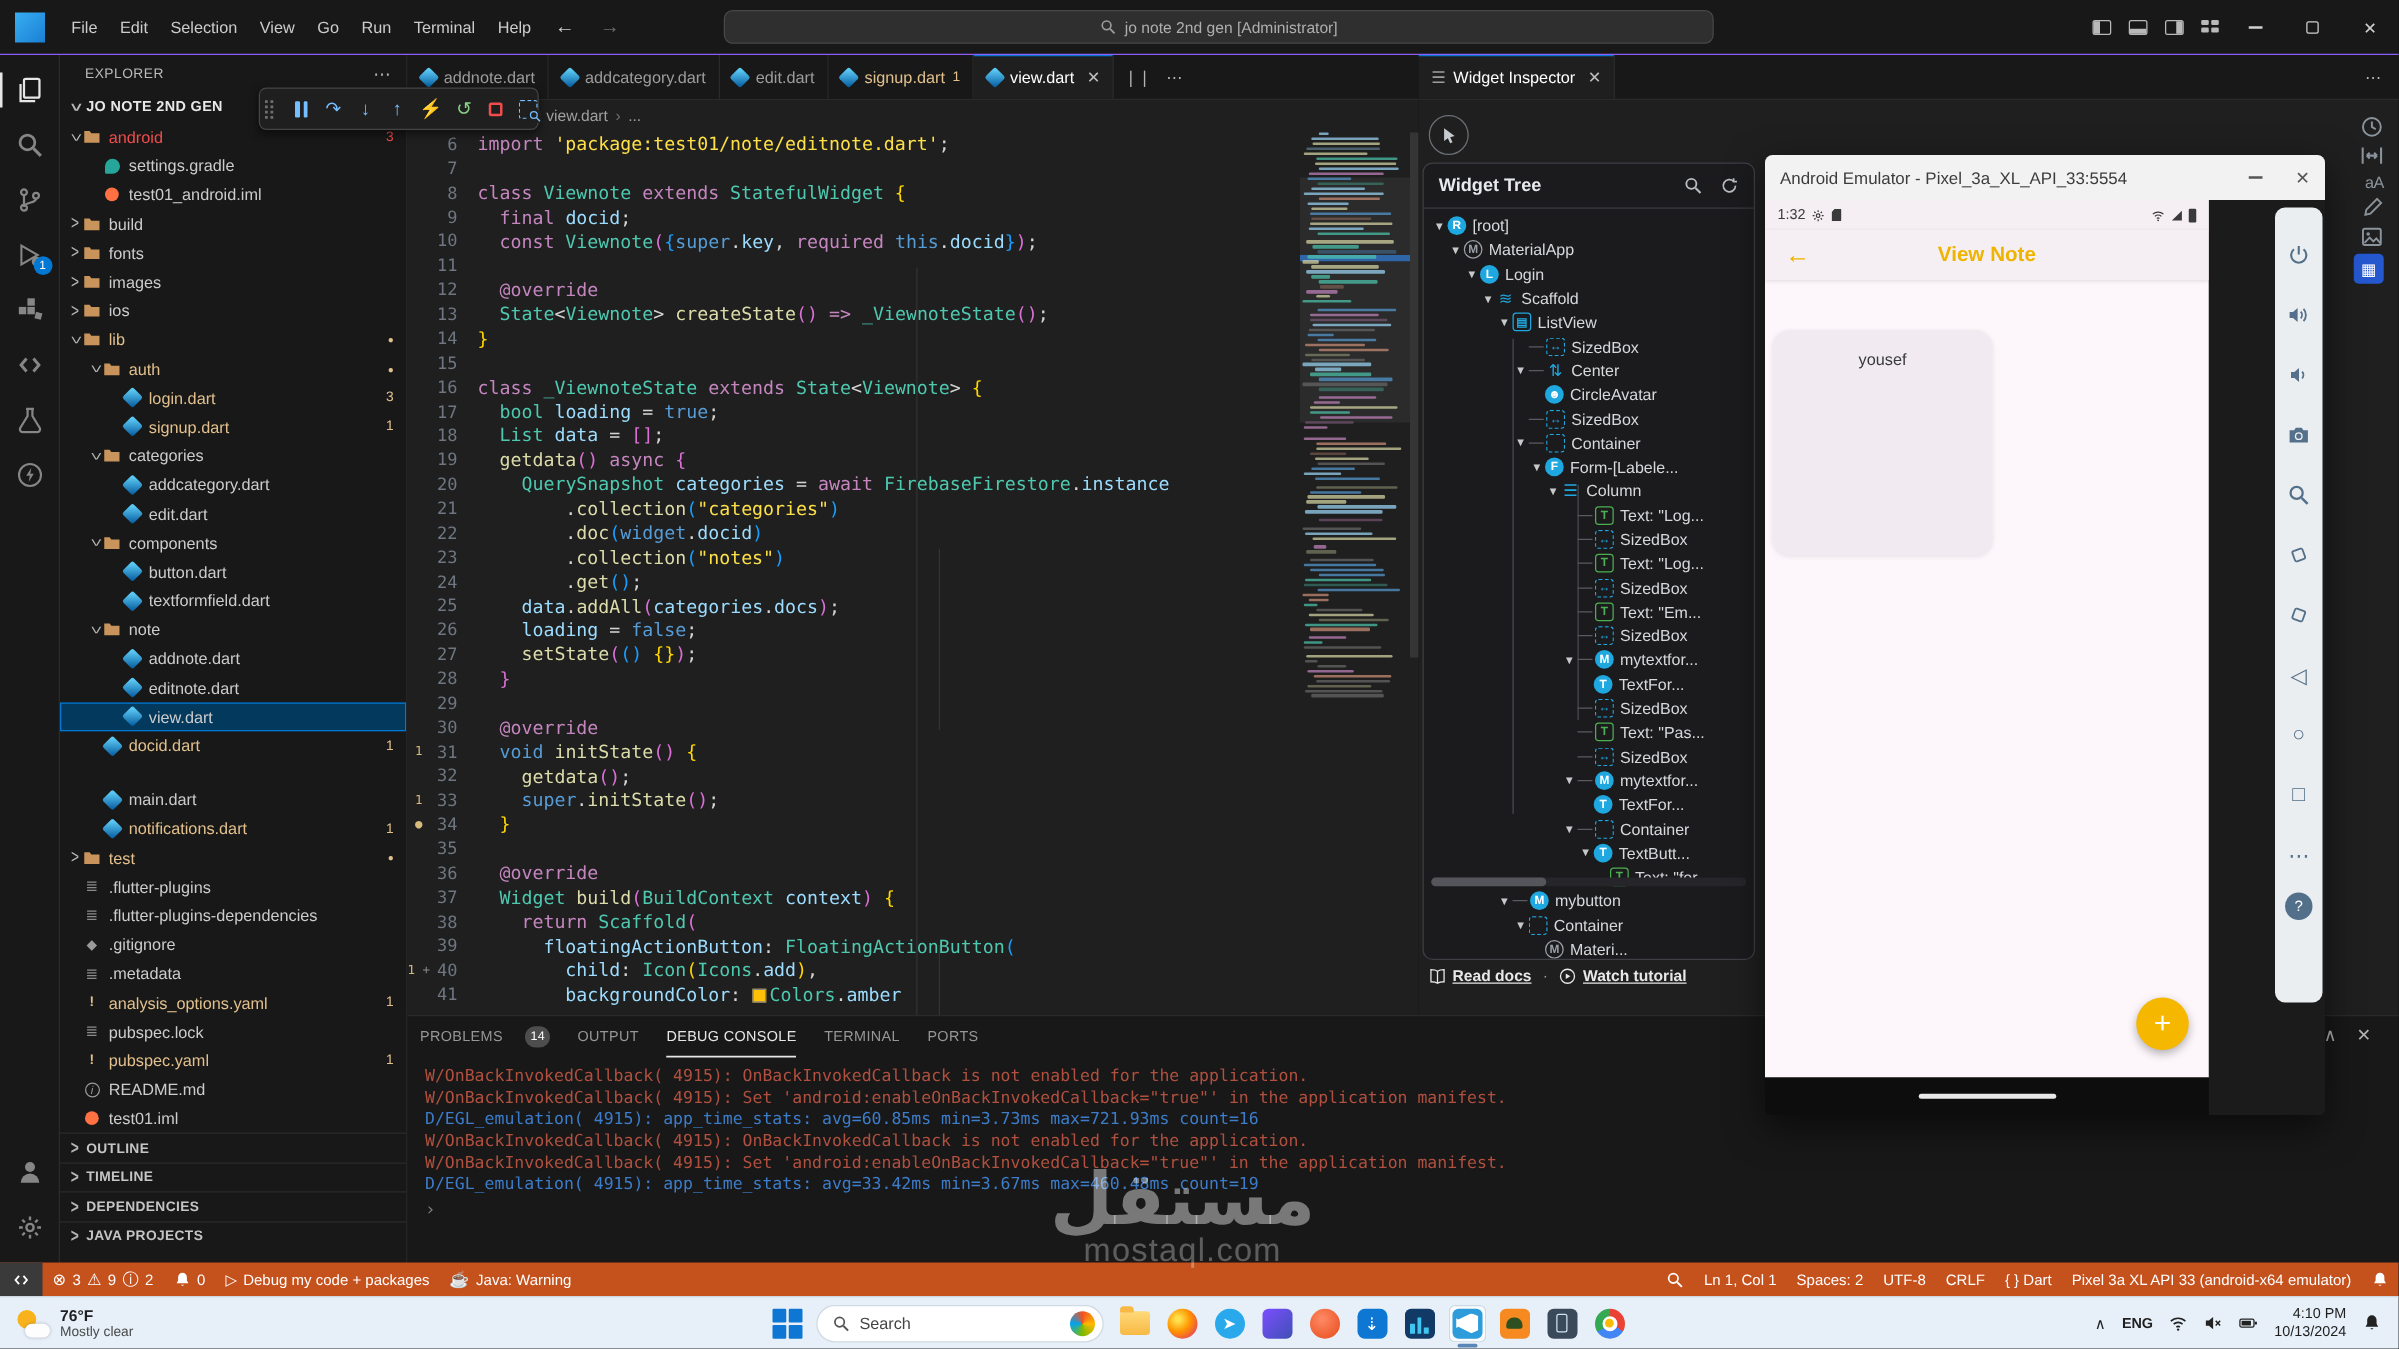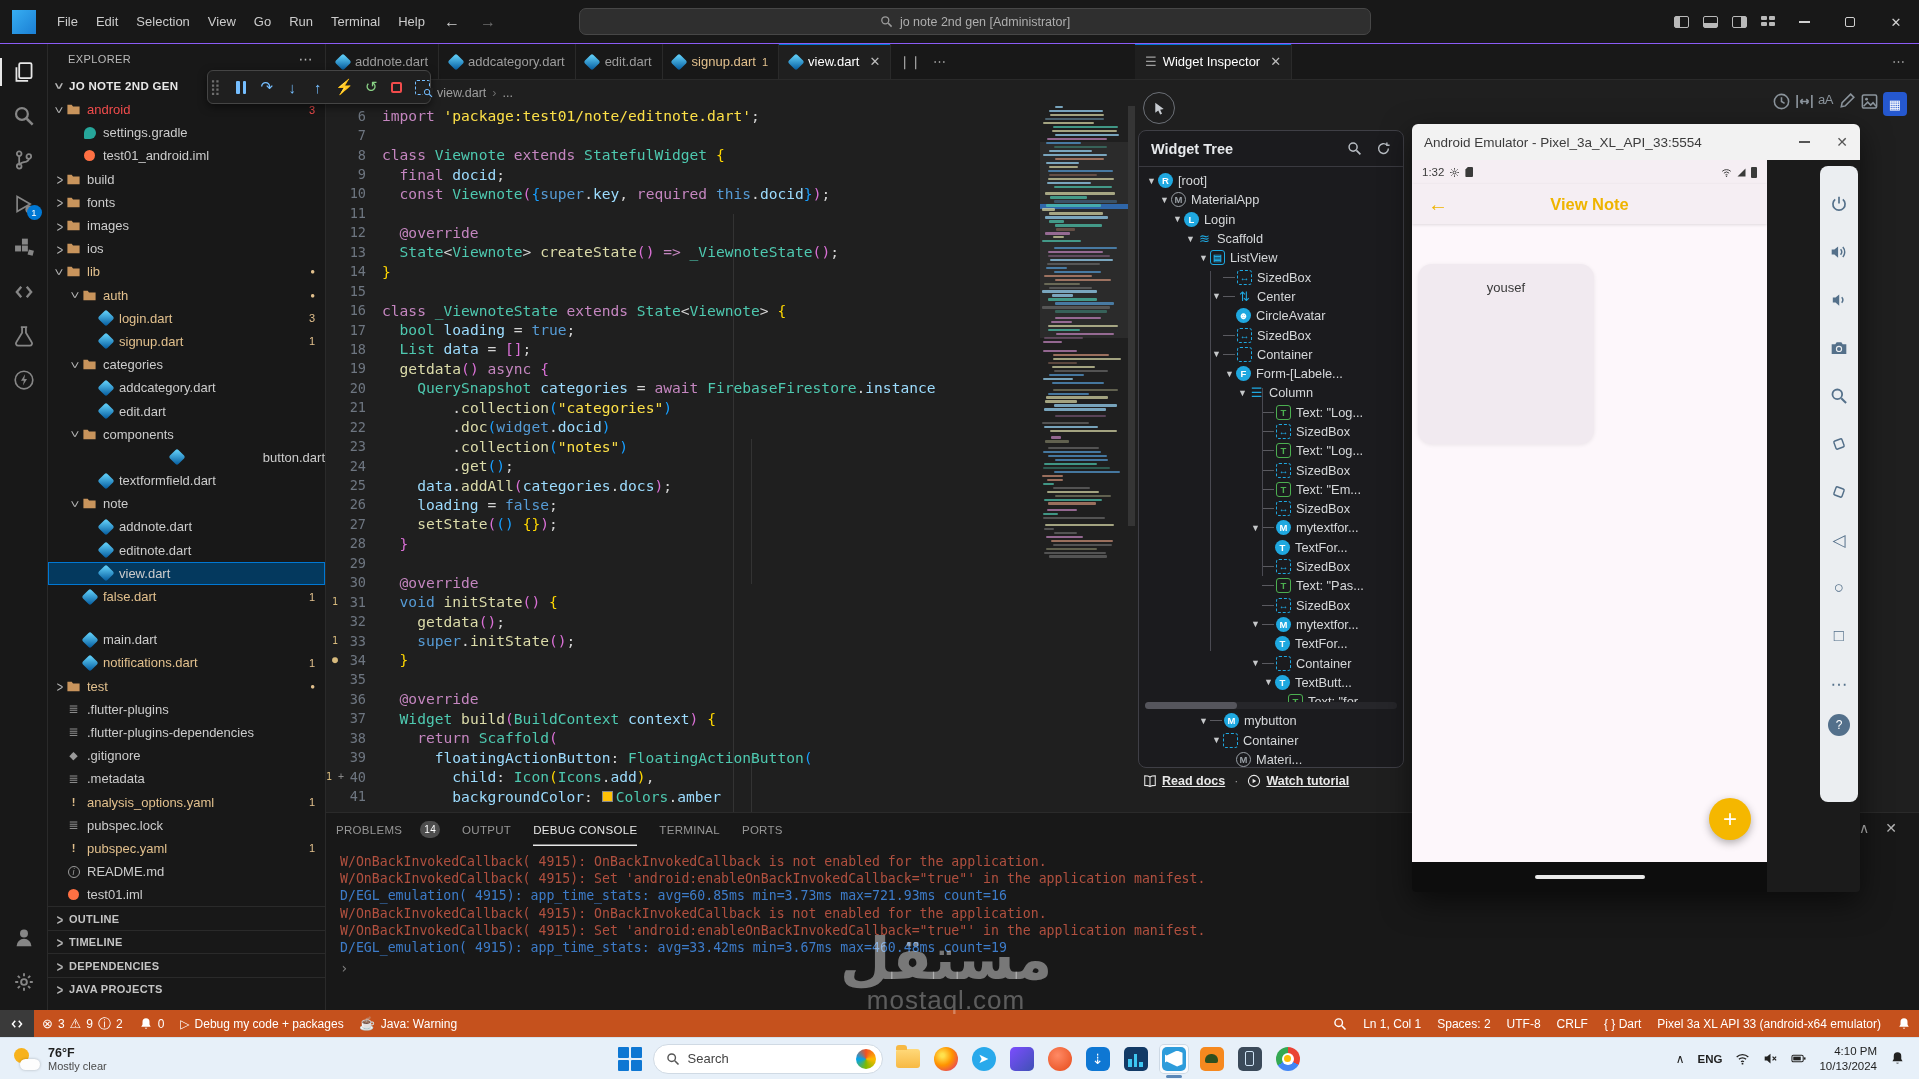--- a/index.html
+++ b/index.html
@@ -105,7 +105,7 @@
   #insp-more{position:absolute;right:14px;top:10px;color:#b4b4b4;}
   #sel-widget-btn{position:absolute;left:8px;top:48px;width:32px;height:32px;border:1px solid #6b6f76;border-radius:50%;display:flex;align-items:center;justify-content:center;color:#c7cbd0;}
   #sel-widget-btn .icon{width:15px;height:15px;}
-  #insp-tools{position:absolute;right:12px;top:48px;display:flex;align-items:flex-start;gap:4px;color:#8b949c;}
+  #insp-tools{position:absolute;right:12px;top:48px;display:flex;align-items:flex-end;gap:4px;color:#8b949c;flex-direction:column;}
   #insp-tools .icon{width:19px;height:19px;}
   #insp-tools .txt-ic{font-size:13px;color:#8b949c;letter-spacing:-.5px;}
   #insp-tools .blue-btn{width:24px;height:24px;background:#2558cf;border-radius:4px;color:#fff;display:flex;align-items:center;justify-content:center;font-size:13px;}

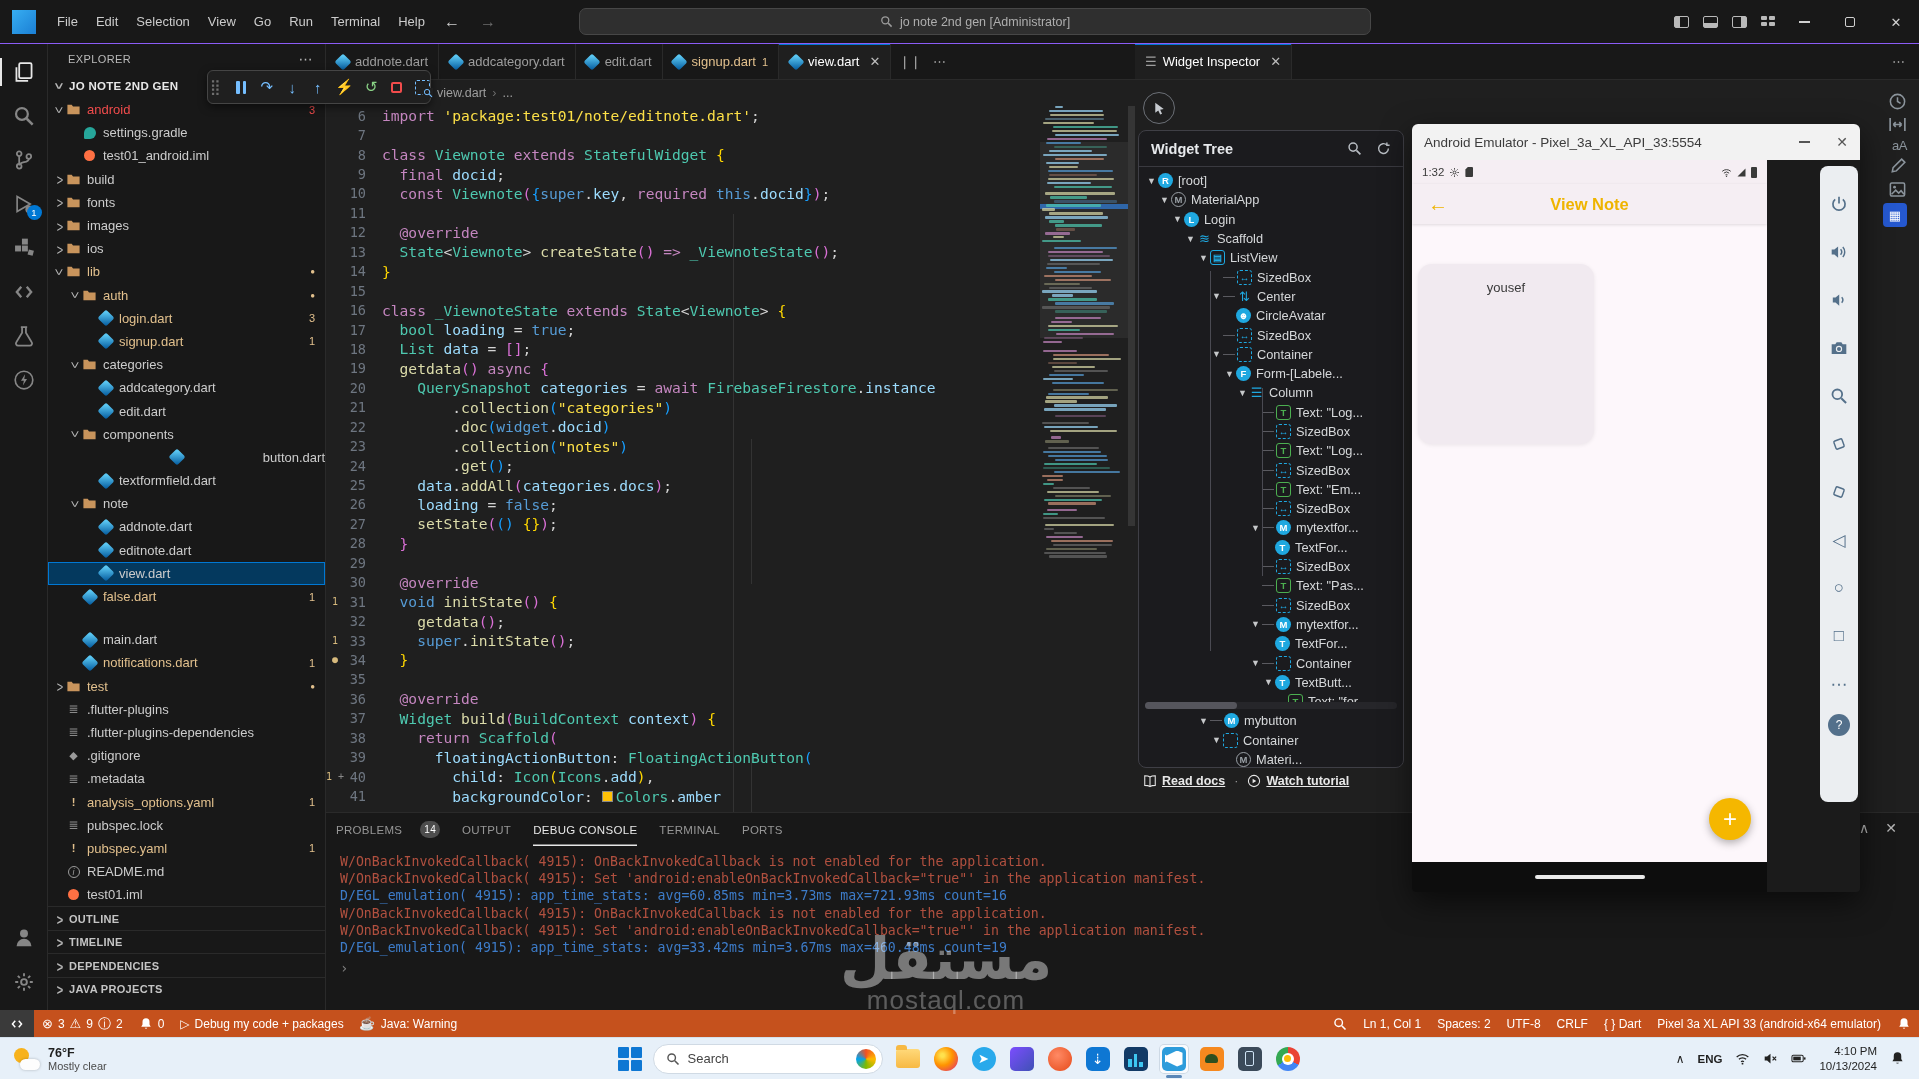--- a/index.html
+++ b/index.html
@@ -494,7 +494,7 @@
         </span>
         <span>components</span>
       </div>
-      <div class="f-row" style="padding-left: 38px; justify-content: space-between;">
+      <div class="f-row" style="padding-left: 38px;">
         <span class="chev">&nbsp;</span>
         <span class="fi">
           <span class="ic-dart"></span>

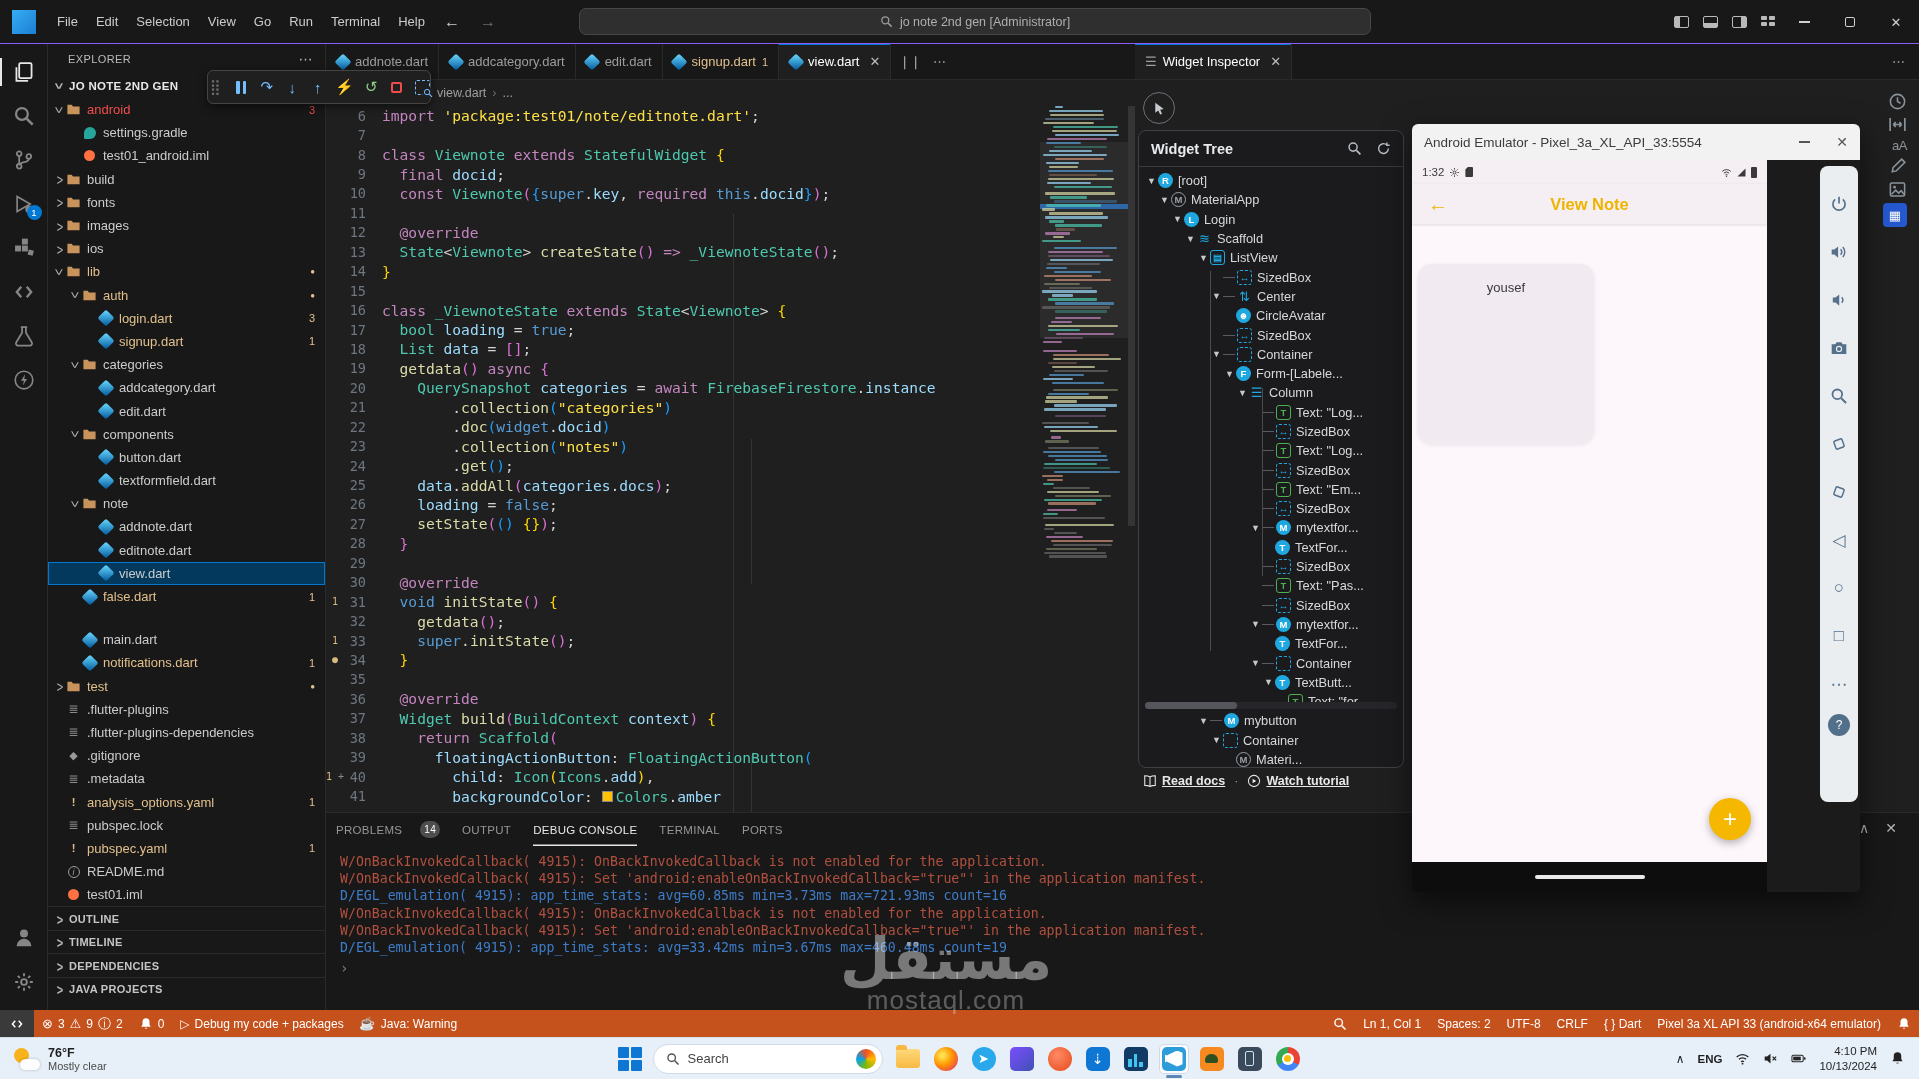--- a/index.html
+++ b/index.html
@@ -543,7 +543,7 @@
         <span class="fi">
           <span class="ic-dart"></span>
         </span>
-        <span>false.dart</span>
+        <span>docid.dart</span>
         <span class="badge">1</span>
       </div>
       <div class="f-row" style="padding-left: 22px; margin-top: 20px;">

